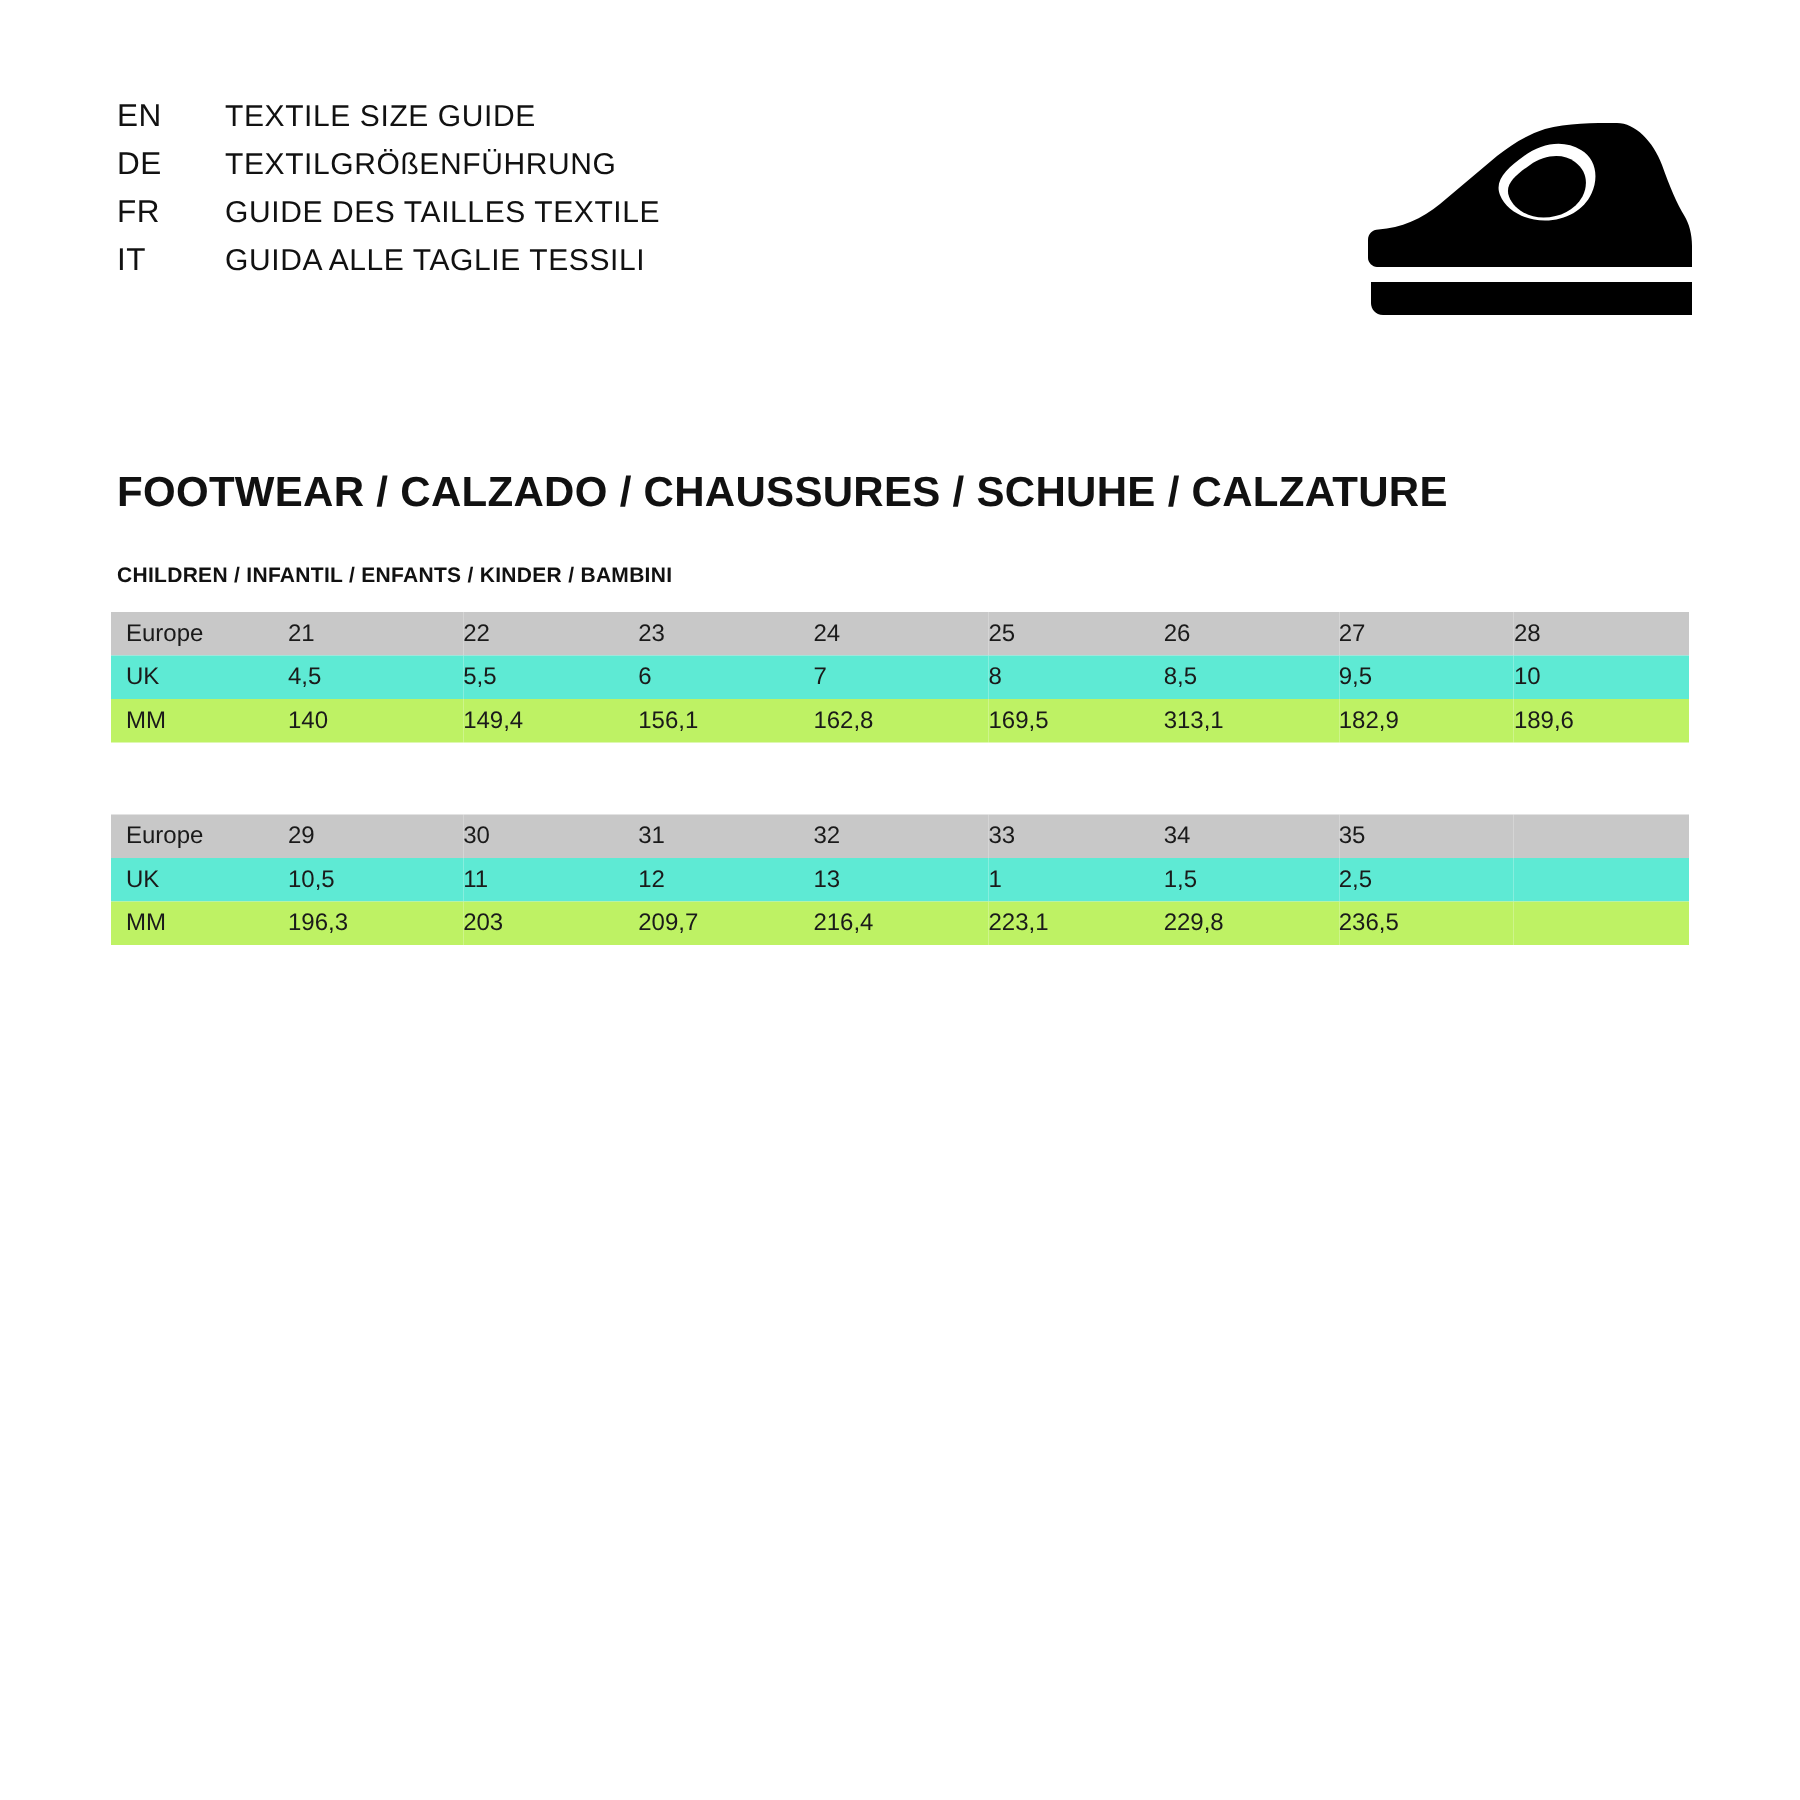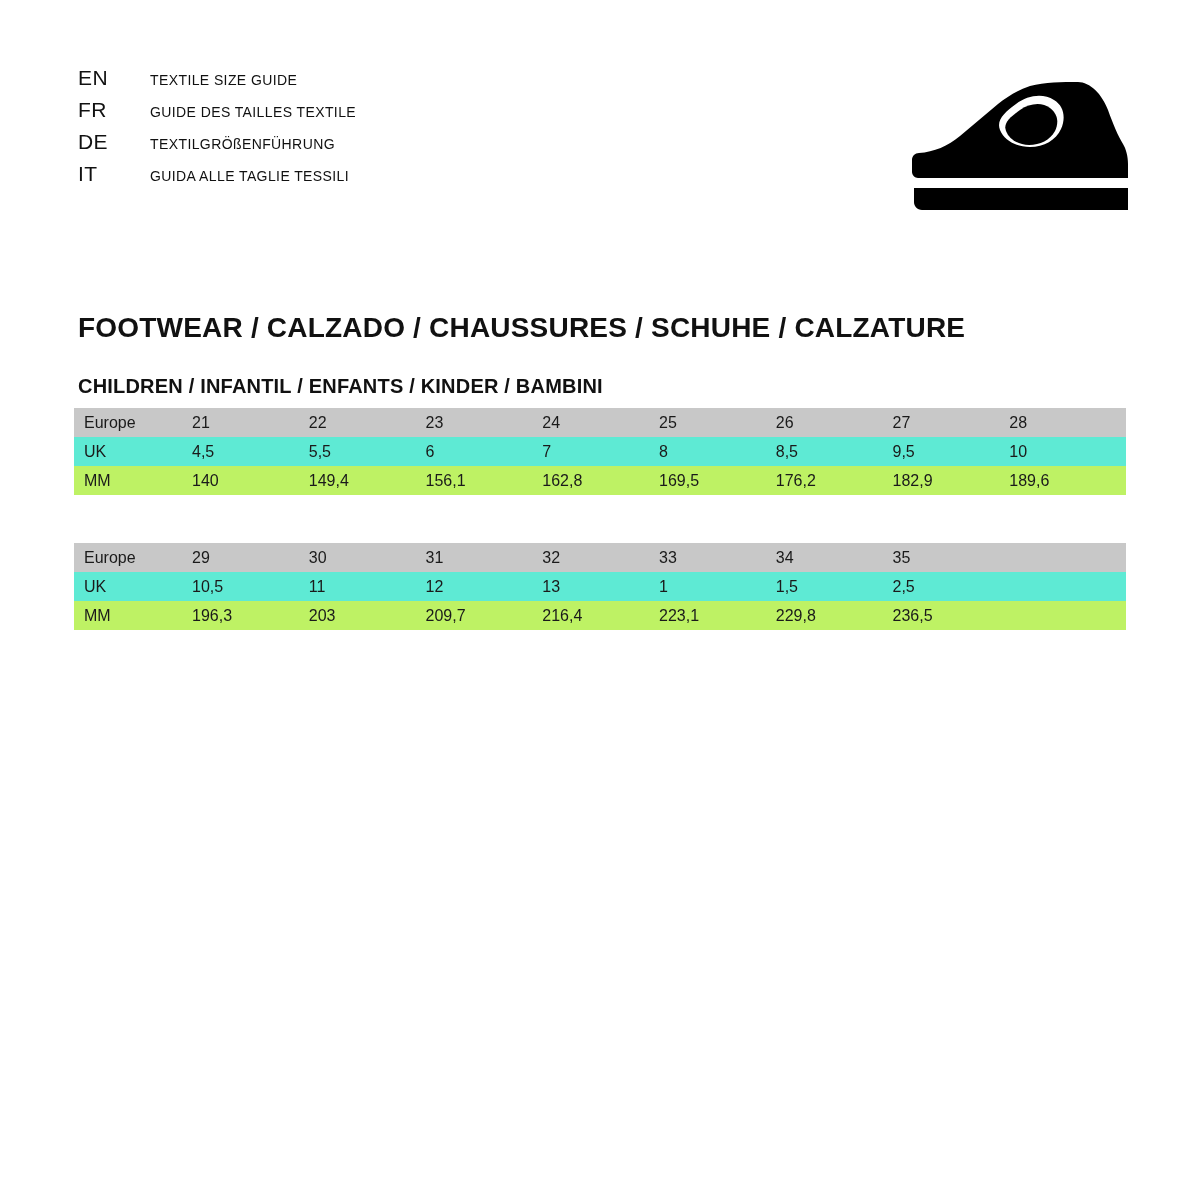--- a/index.html
+++ b/index.html
@@ -41,7 +41,7 @@
     color: #111111;
   }
   .lang-title {
-    font-size: 14px;
+    font-size: 20px;
     letter-spacing: 0.4px;
     color: #111111;
     white-space: nowrap;

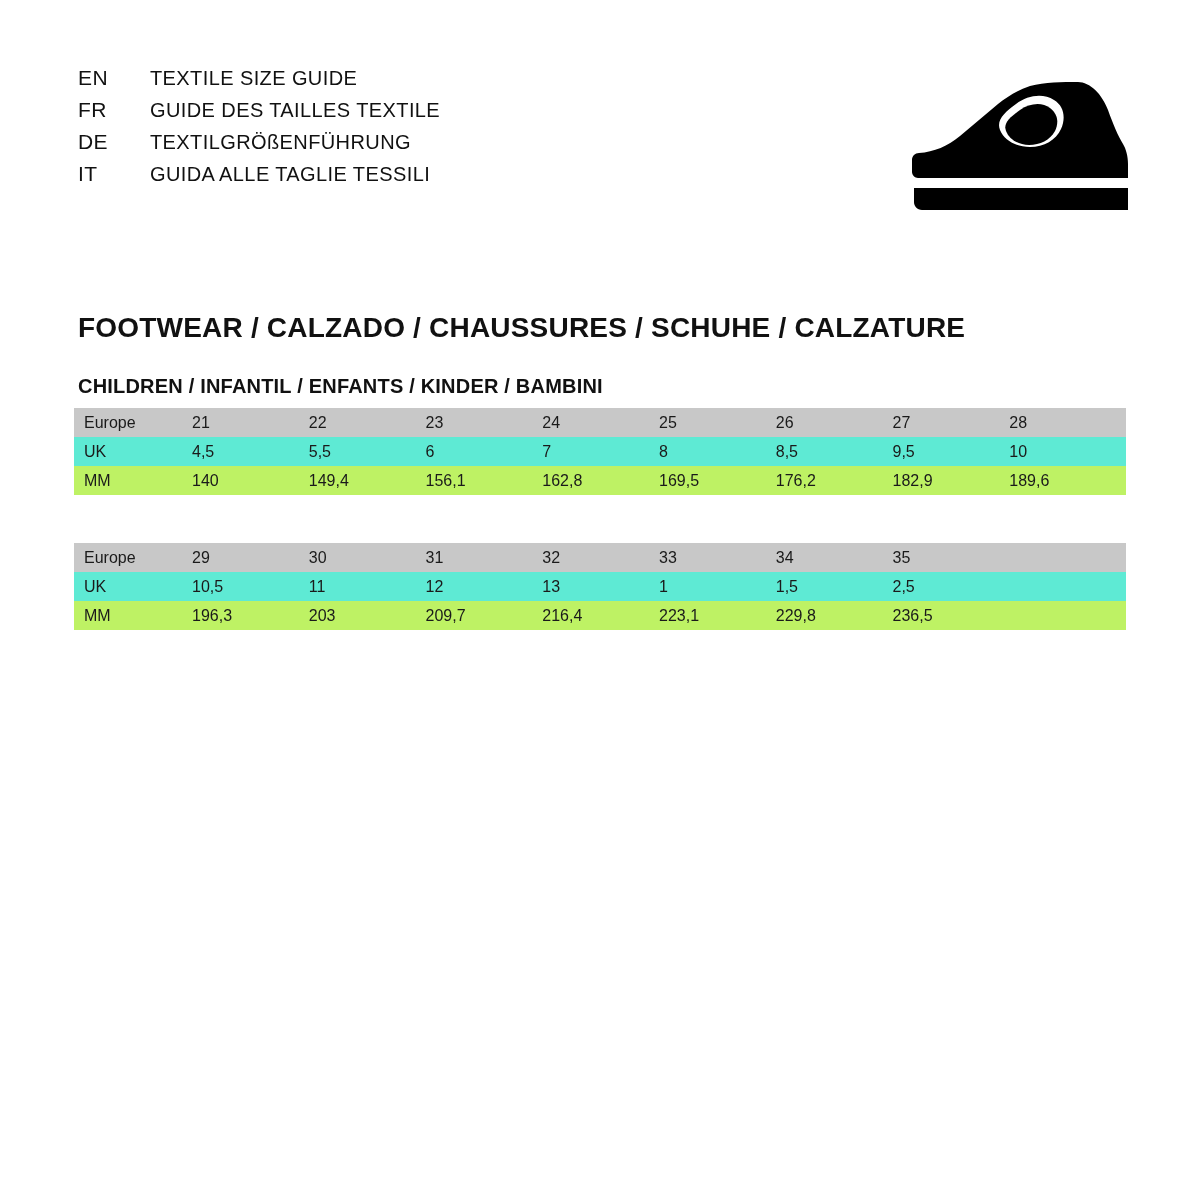--- a/index.html
+++ b/index.html
@@ -123,12 +123,12 @@
       <span class="lang-title">TEXTILE SIZE GUIDE</span>
     </div>
     <div class="lang-row">
+      <span class="lang-code">DE</span>
+      <span class="lang-title">TEXTILGRÖßENFÜHRUNG</span>
+    </div>
+    <div class="lang-row">
       <span class="lang-code">FR</span>
       <span class="lang-title">GUIDE DES TAILLES TEXTILE</span>
-    </div>
-    <div class="lang-row">
-      <span class="lang-code">DE</span>
-      <span class="lang-title">TEXTILGRÖßENFÜHRUNG</span>
     </div>
     <div class="lang-row">
       <span class="lang-code">IT</span>

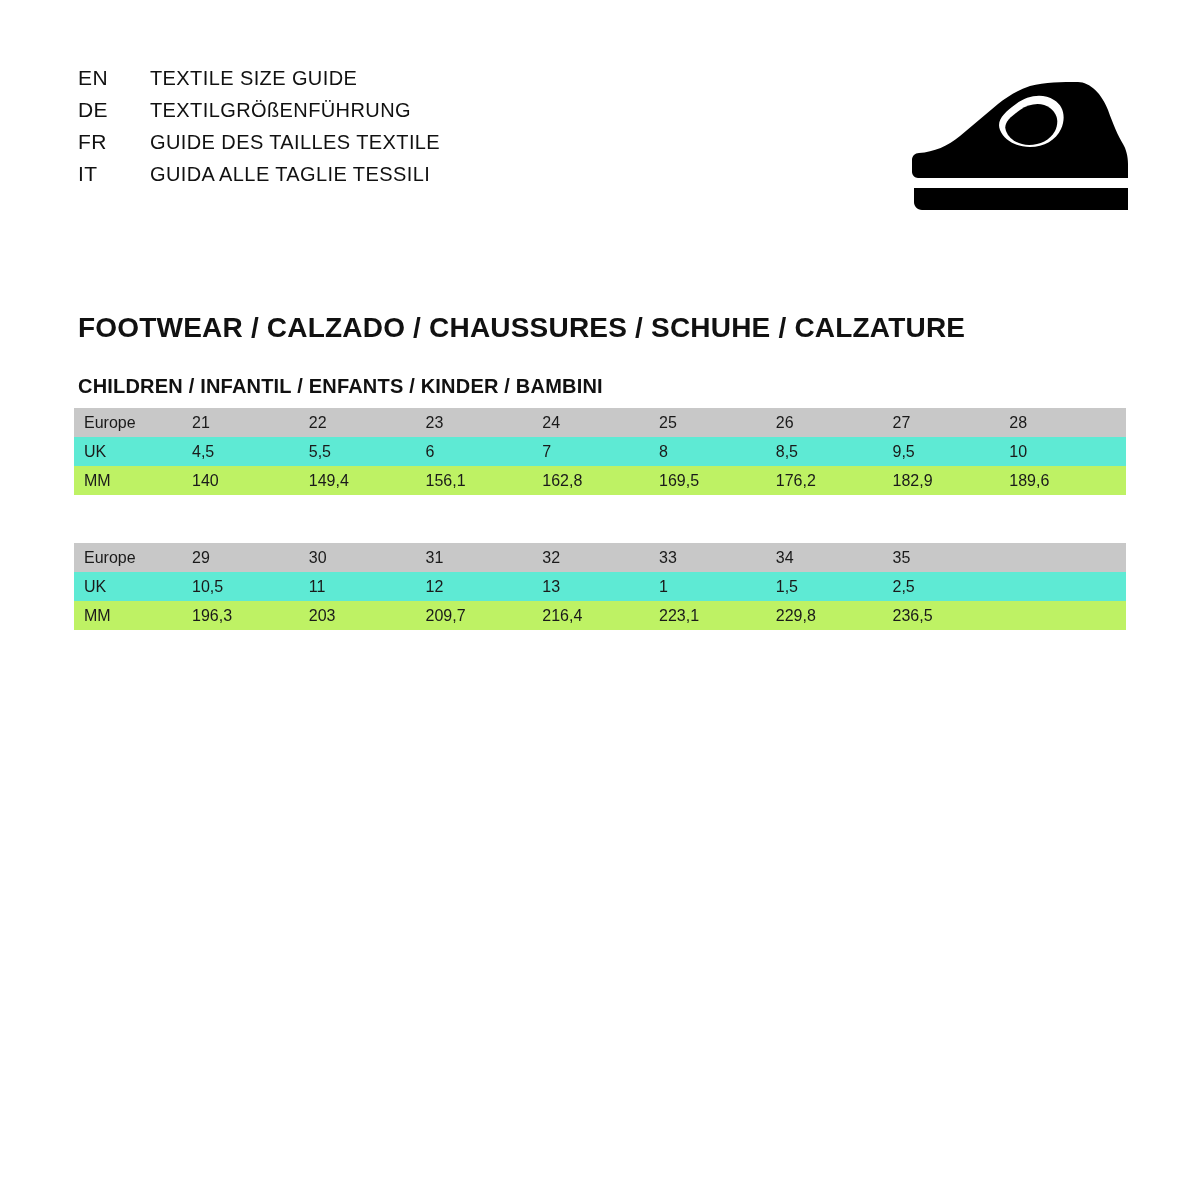--- a/index.html
+++ b/index.html
@@ -71,7 +71,7 @@
     position: absolute;
     left: 78px;
     top: 375px;
-    font-size: 20px;
+    font-size: 14px;
     font-weight: bold;
     letter-spacing: 0.2px;
     color: #111111;

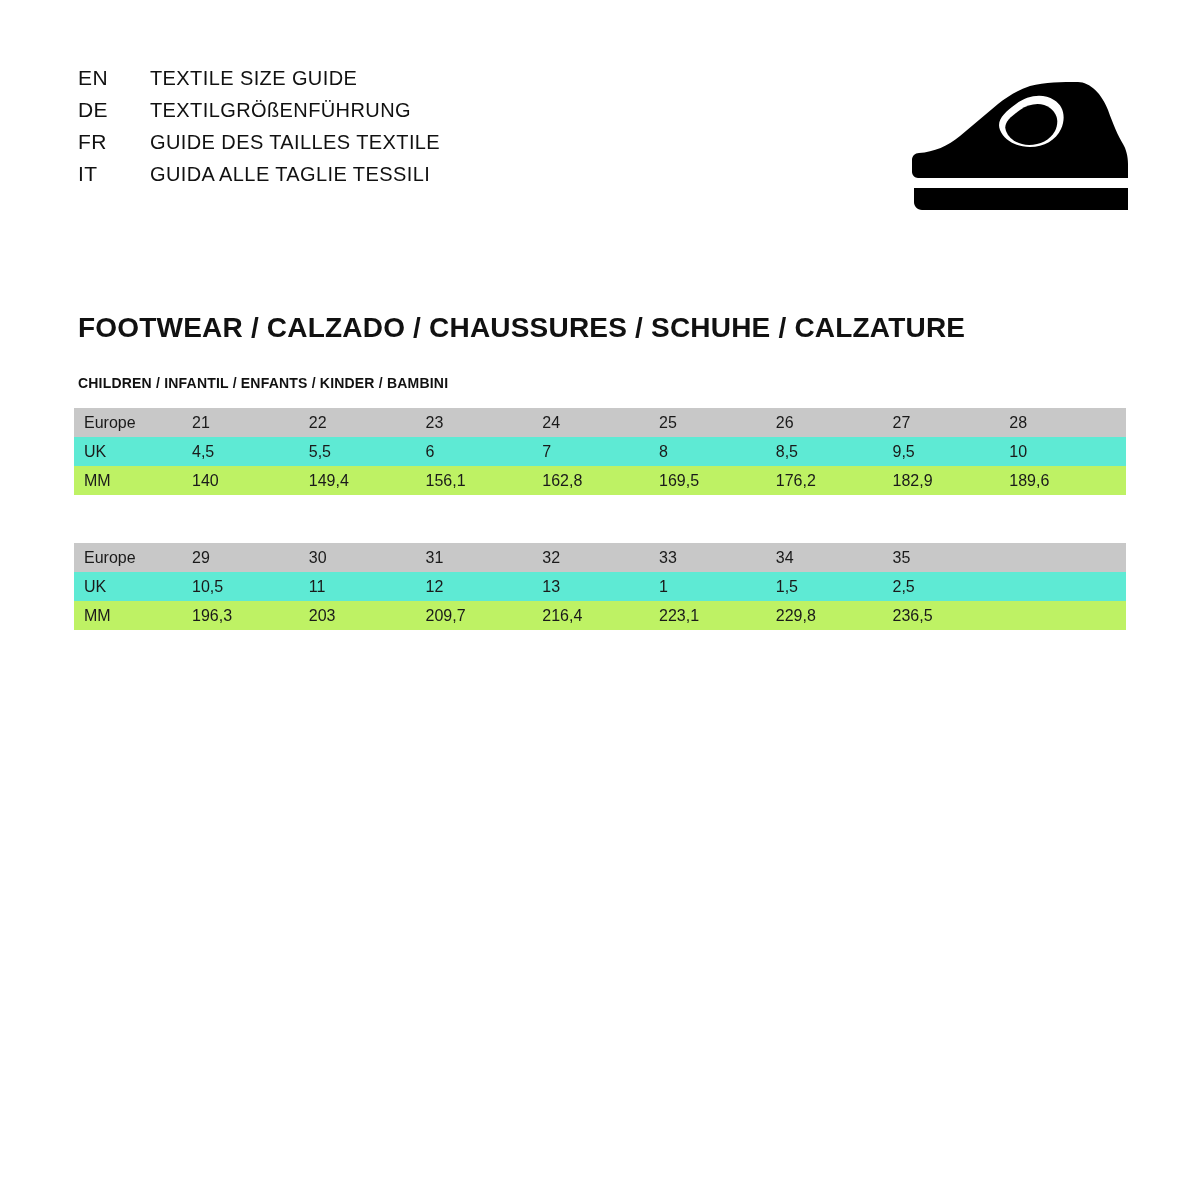--- a/index.html
+++ b/index.html
@@ -201,7 +201,7 @@
       <td>156,1</td>
       <td>162,8</td>
       <td>169,5</td>
-      <td>176,2</td>
+      <td>313,1</td>
       <td>182,9</td>
       <td>189,6</td>
     </tr>

